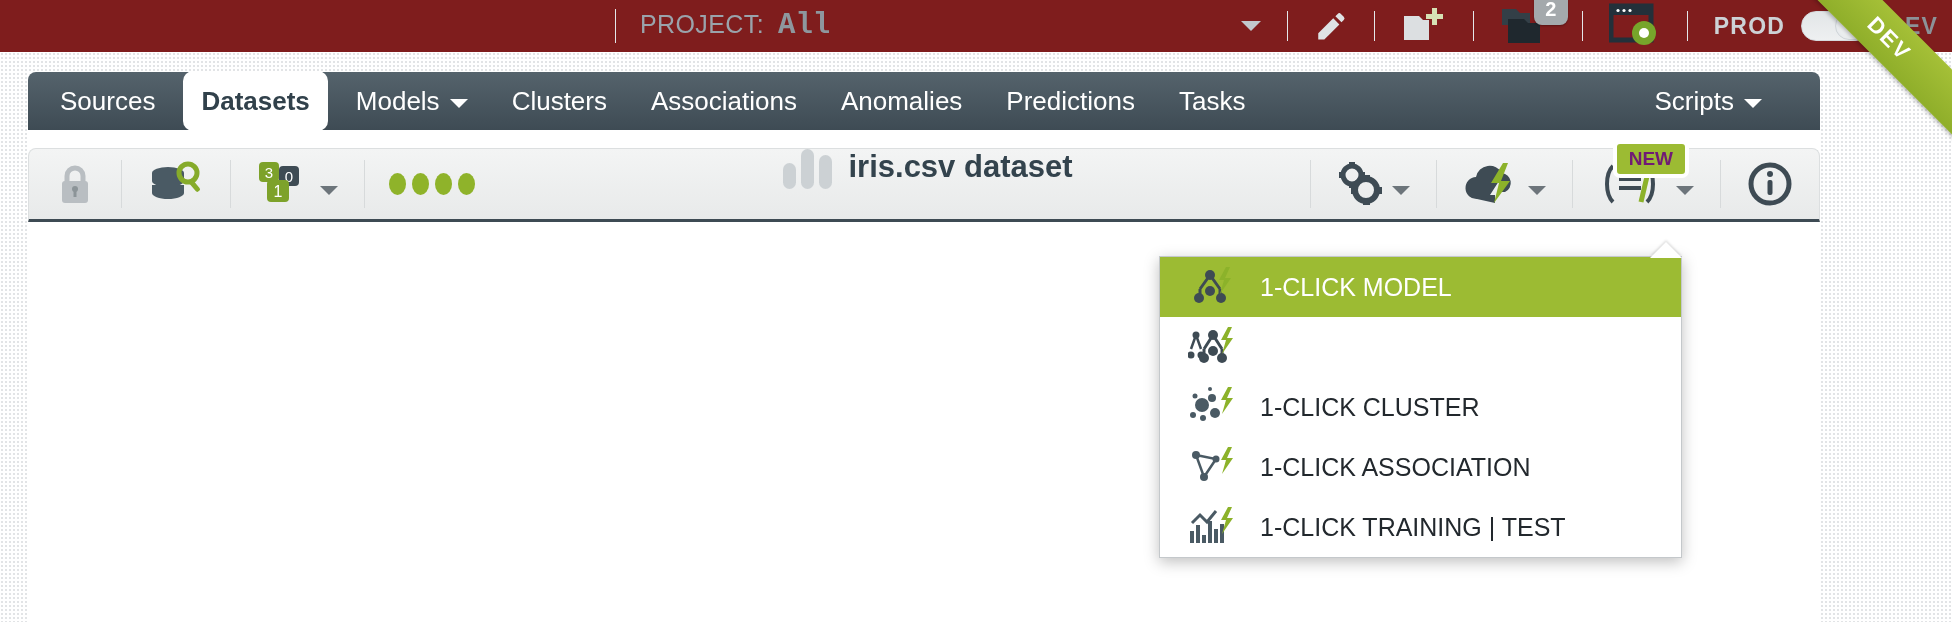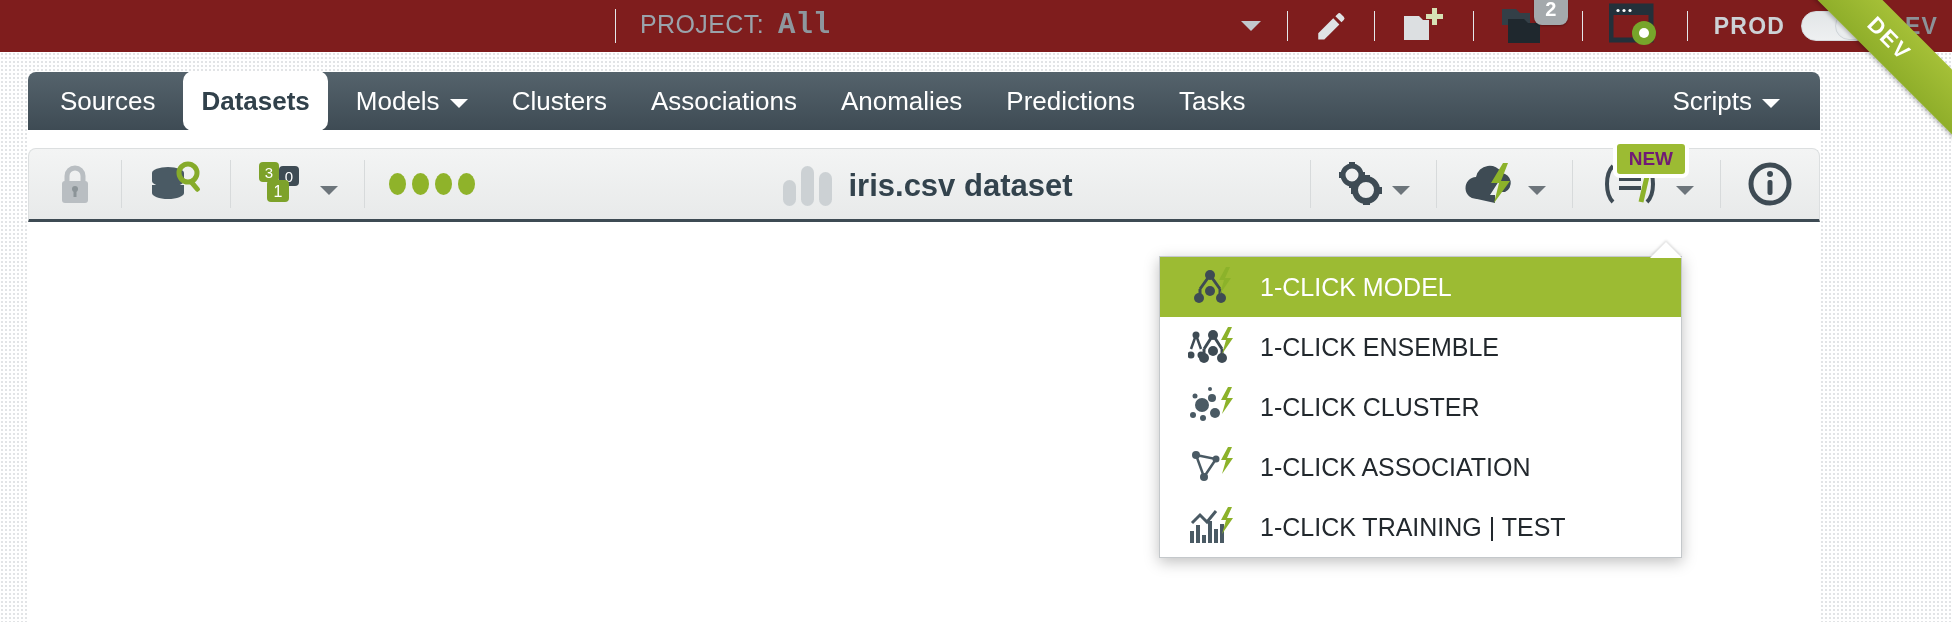--- a/index.html
+++ b/index.html
@@ -76,7 +76,7 @@
     width: 0; height: 0; border-left: 9px solid transparent; border-right: 9px solid transparent;
     border-top: 9px solid #ffffff; margin-top: 4px;
   }
-  .nav-right { margin-left: auto; display: flex; align-items: center; padding-right: 18px; }
+  .nav-right { margin-left: auto; display: flex; align-items: center; padding-right: 36px; }
 
   
   .ribbon {

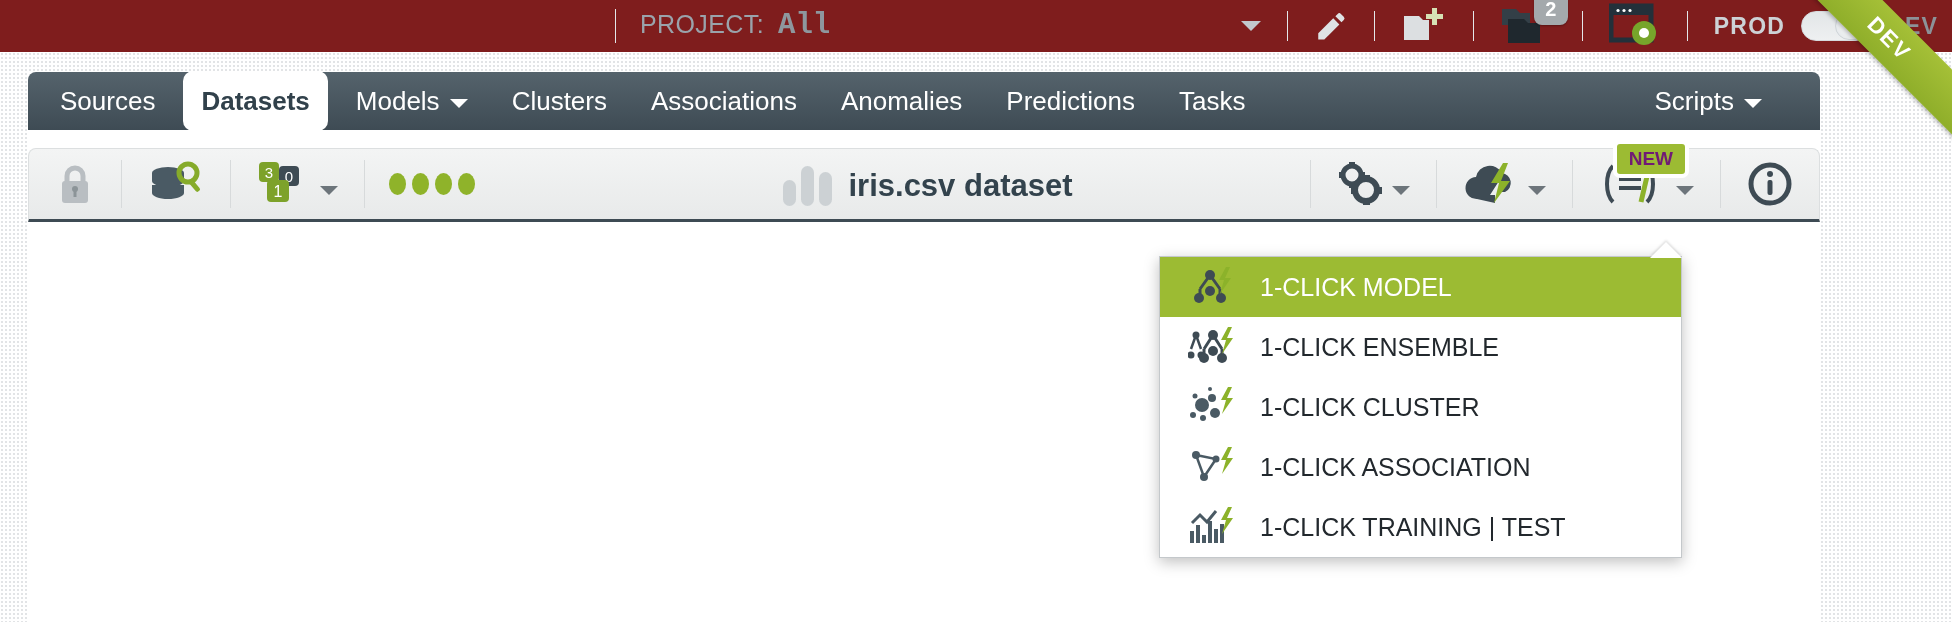--- a/index.html
+++ b/index.html
@@ -102,7 +102,7 @@
   .ds-sep { width: 1px; height: 48px; background: #d7dadb; }
   .ds-title {
     position: absolute; left: 0; right: 0; top: 0; height: 74px;
-    display: flex; align-items: center; justify-content: center; gap: 16px;
+    display: flex; justify-content: center; gap: 16px;
     pointer-events: none;
     padding-left: 8px;
   }

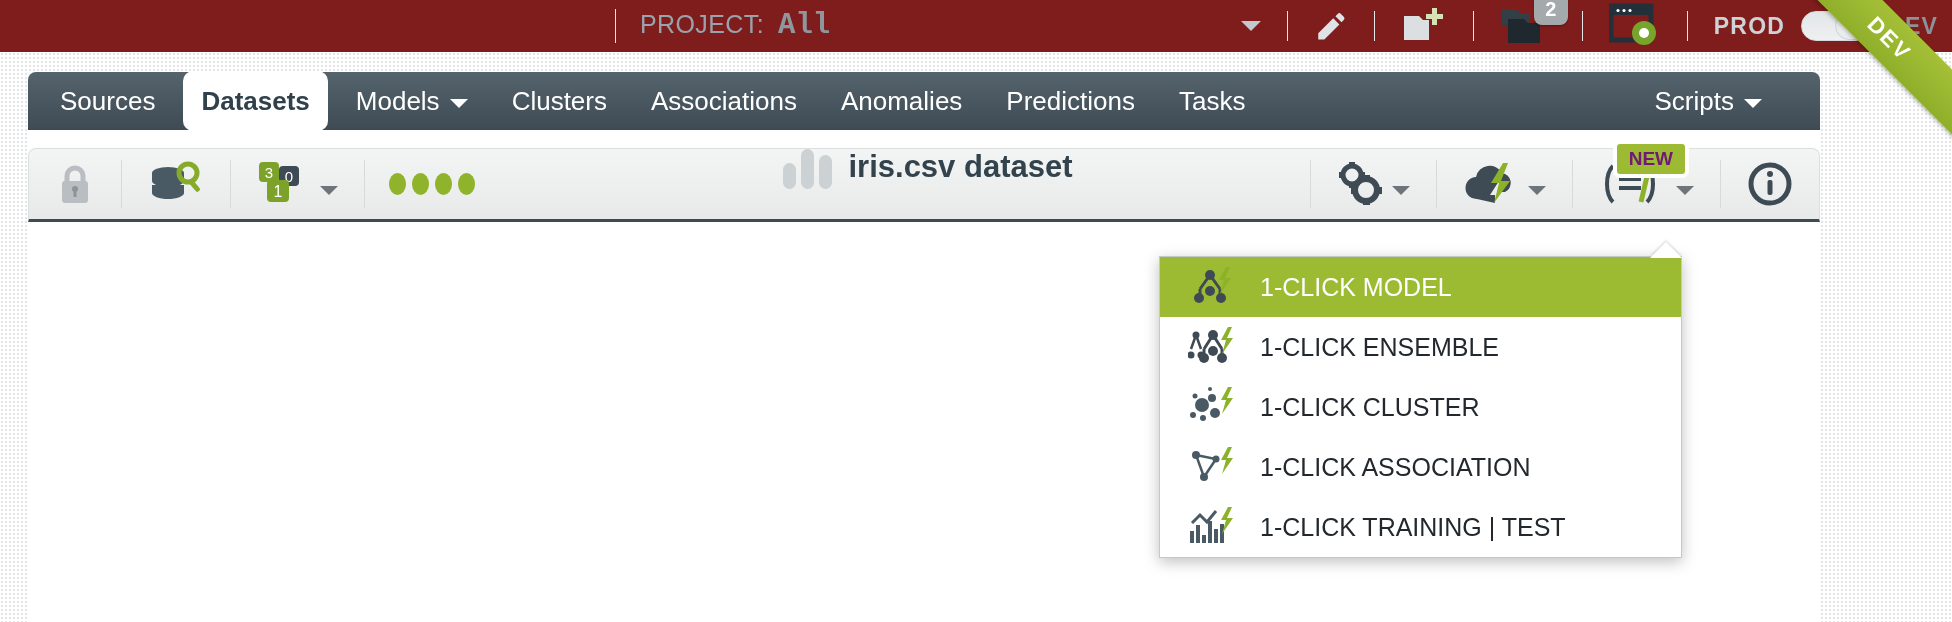--- a/index.html
+++ b/index.html
@@ -495,7 +495,6 @@
           <path d="M40 0l-7 13h5l-4 14 11-16h-6l5-11z" fill="#8cb22a"></path>
         </svg>
       </span>
-      <span>1-CLICK ENSEMBLE</span>
     </div>
     <div class="menu-item">
       <span class="mi-icon">

